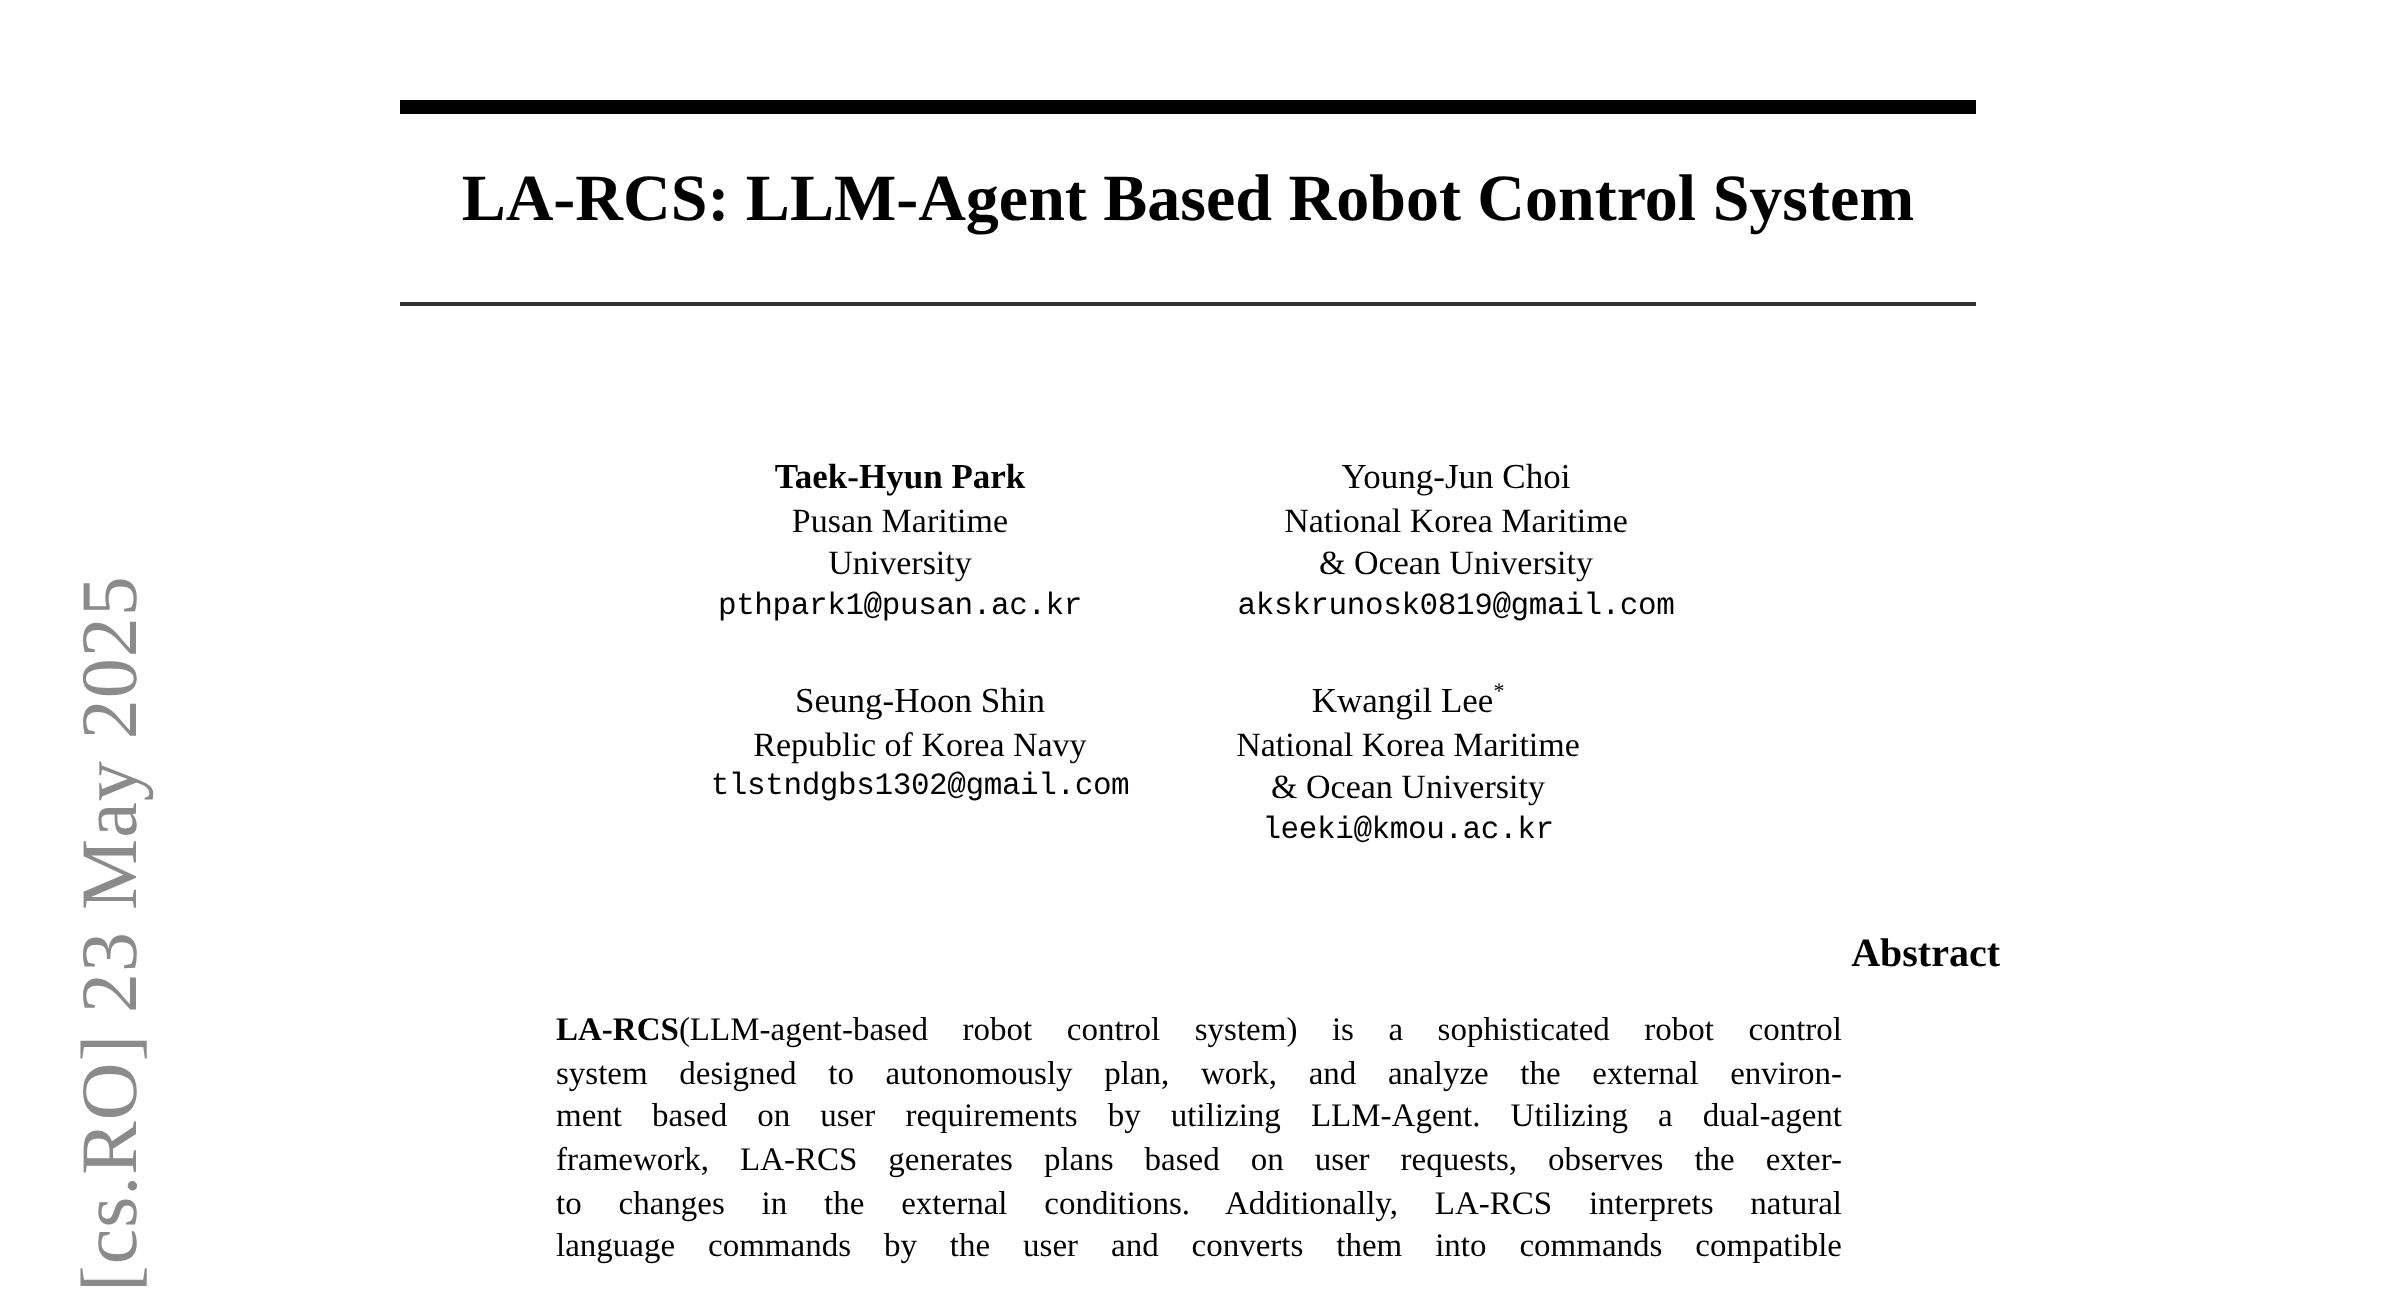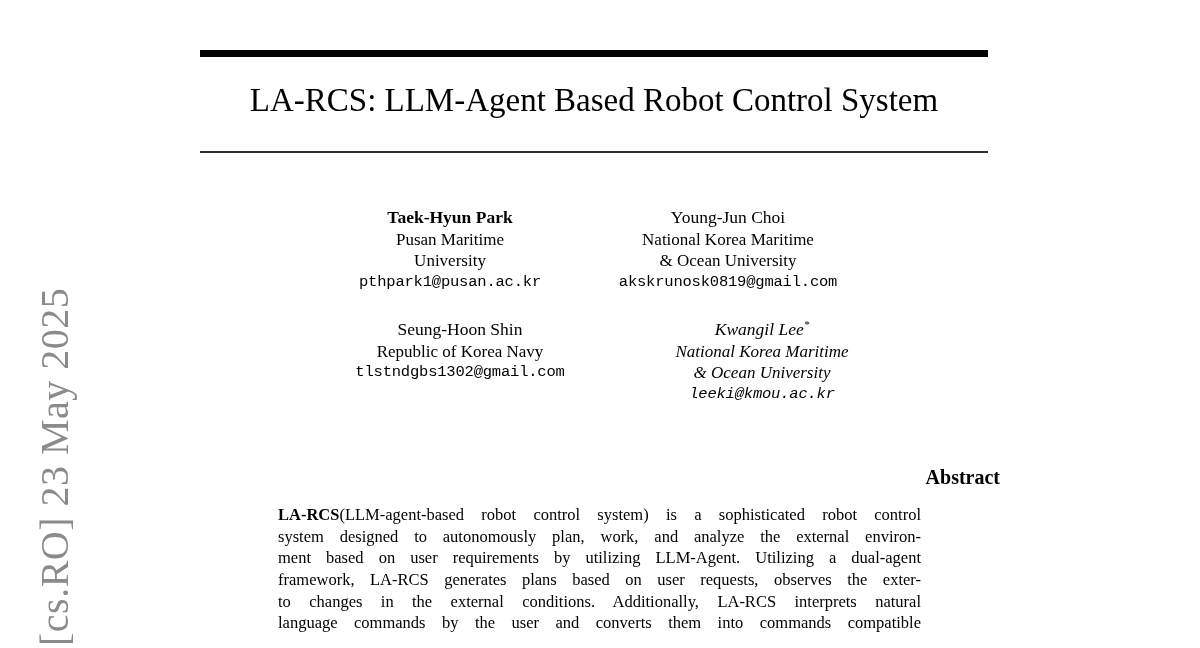--- a/index.html
+++ b/index.html
@@ -36,7 +36,7 @@
     width: 788px;
     text-align: center;
     font-size: 33px;
-    font-weight: normal;
+    font-weight: bold;
     line-height: 1.15;
     white-space: nowrap;
   }

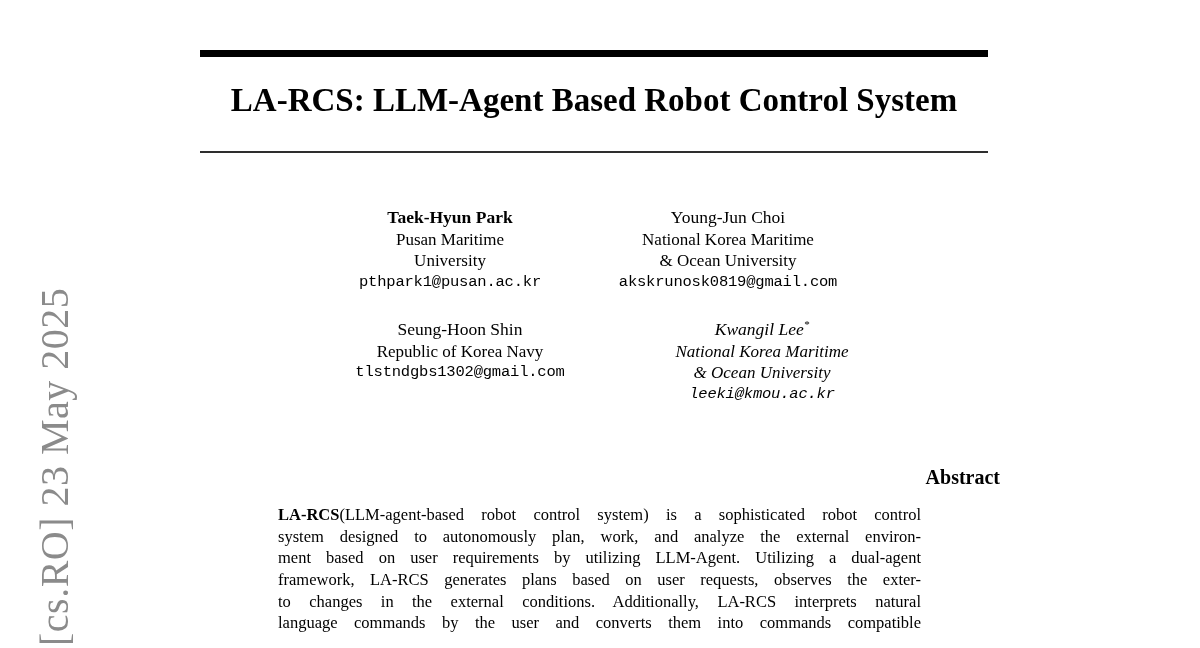--- a/index.html
+++ b/index.html
@@ -52,7 +52,7 @@
     font-size: 17px;
     line-height: 21.5px;
   }
-  .author .name { font-size: 17.5px; }
+  .author .name { font-size: 17.5px; margin-top: 21px; }
   .author.a1 { left: 330px; top: 207px; width: 240px; }
   .author.a1 .name { font-weight: bold; }
   .author.a2 { left: 598px; top: 207px; width: 260px; }

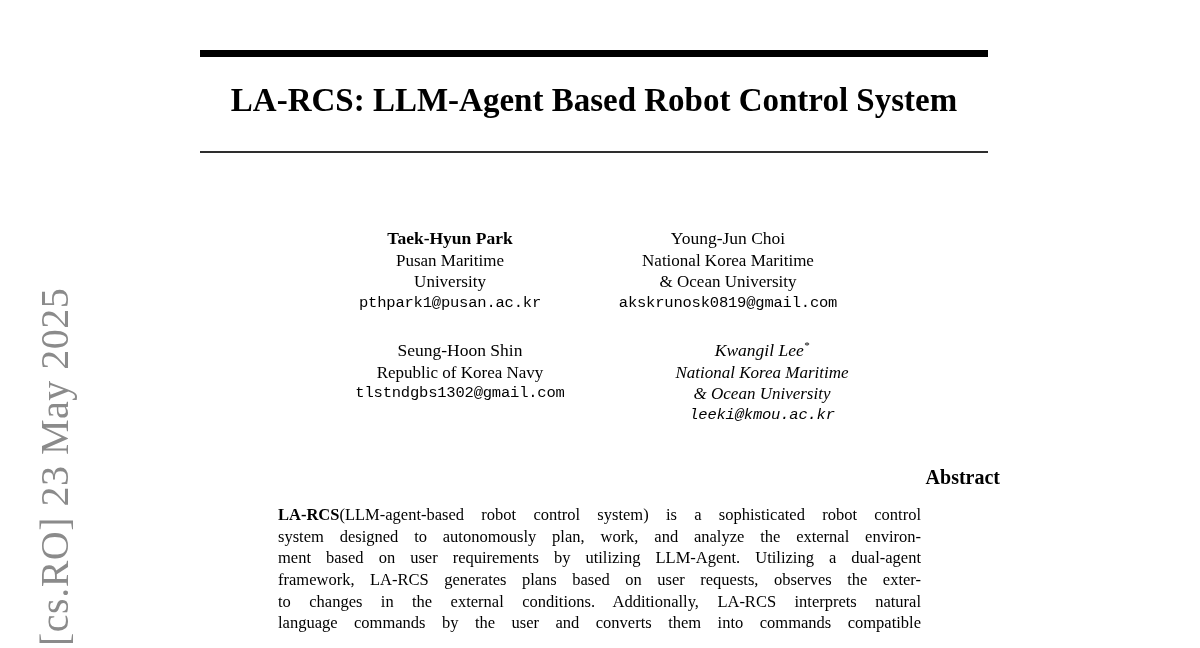--- a/index.html
+++ b/index.html
@@ -57,7 +57,7 @@
   .author.a1 .name { font-weight: bold; }
   .author.a2 { left: 598px; top: 207px; width: 260px; }
   .author.a3 { left: 340px; top: 319px; width: 240px; }
-  .author.a4 { left: 632px; top: 319px; width: 260px; font-style: italic; }
+  .author.a4 { left: 574px; top: 319px; width: 260px; }
   .email {
     font-family: "Liberation Mono", monospace;
     font-size: 15.5px;

